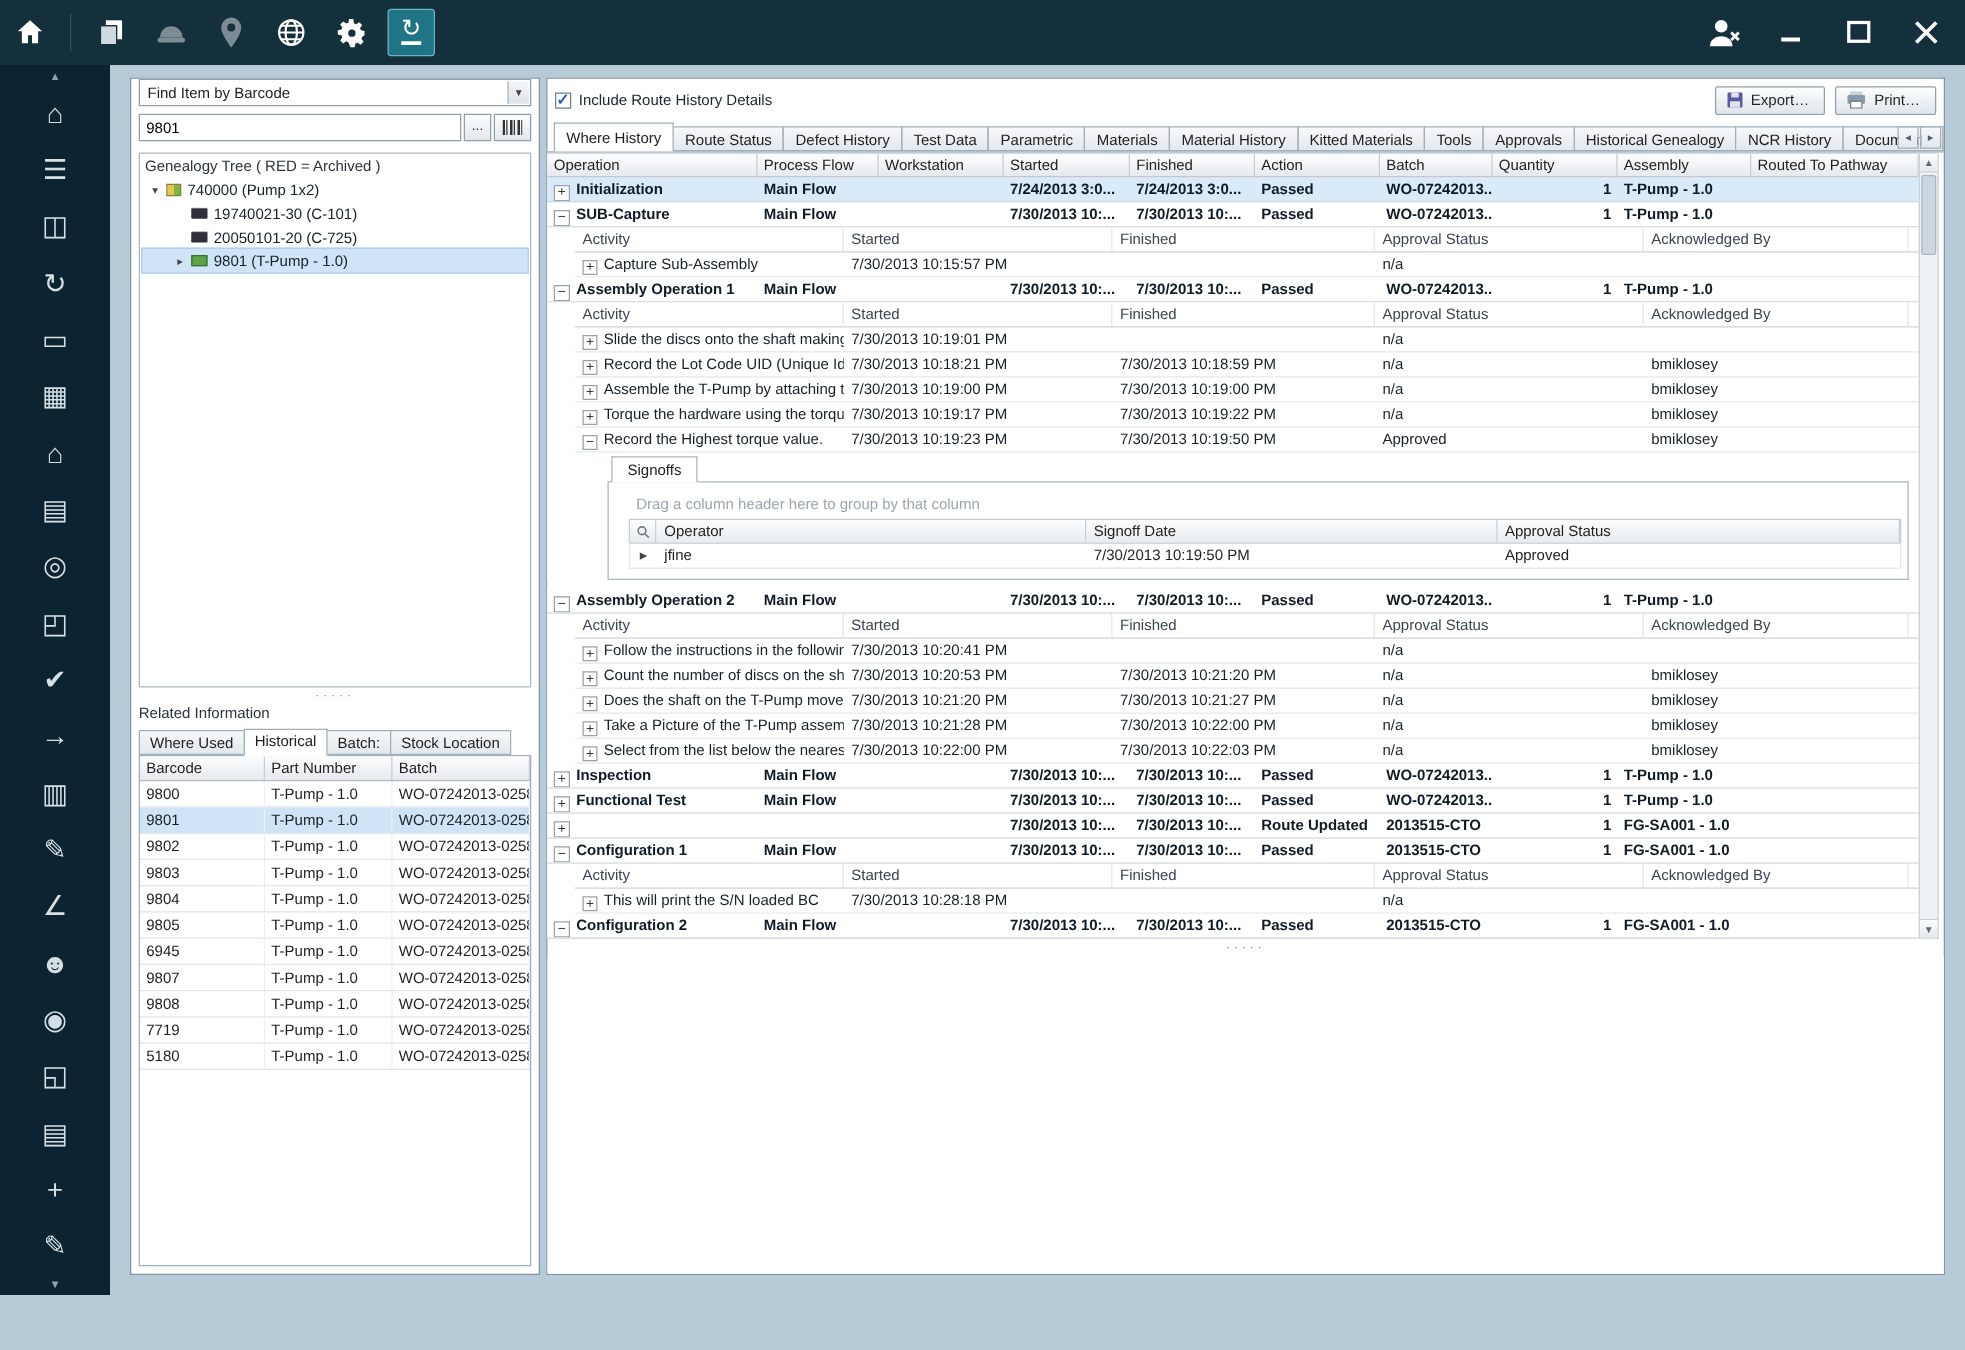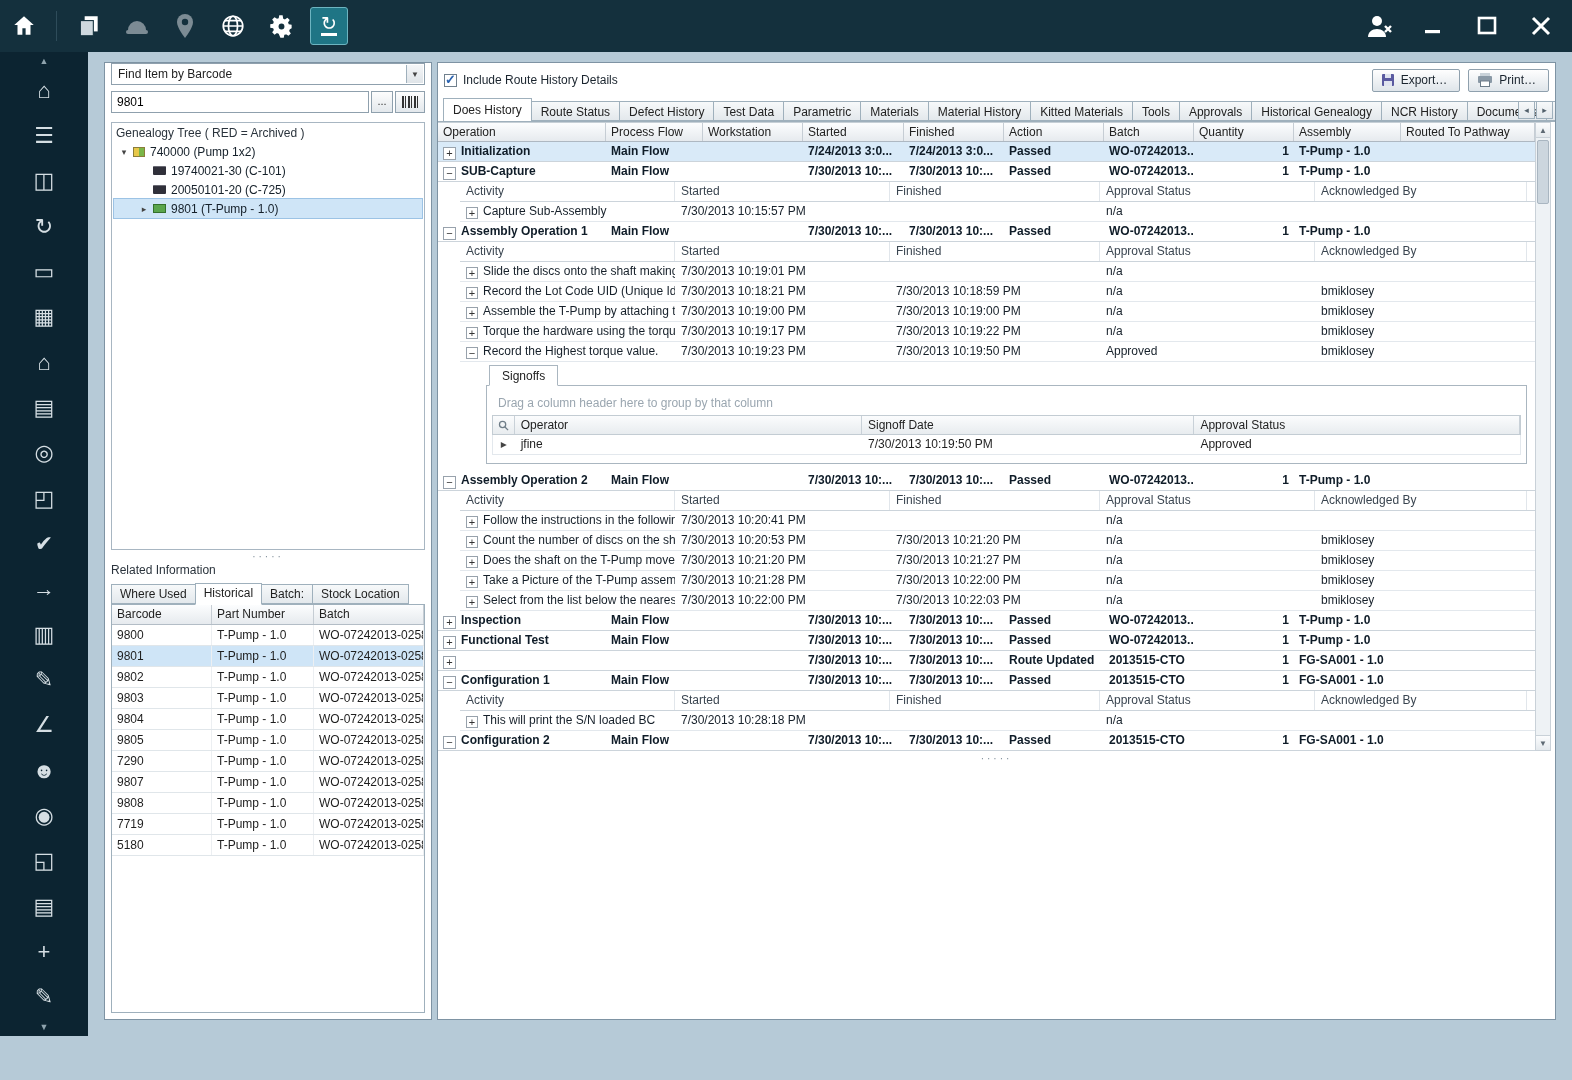--- a/index.html
+++ b/index.html
@@ -369,7 +369,7 @@
         </div>
       </div>
       <div class="mp-tabs" id="main-tabs-host">
-          <div class="tab active">Does History</div>
+          <div class="tab active">Where History</div>
           <div class="tab">Route Status</div>
           <div class="tab">Defect History</div>
           <div class="tab">Test Data</div>

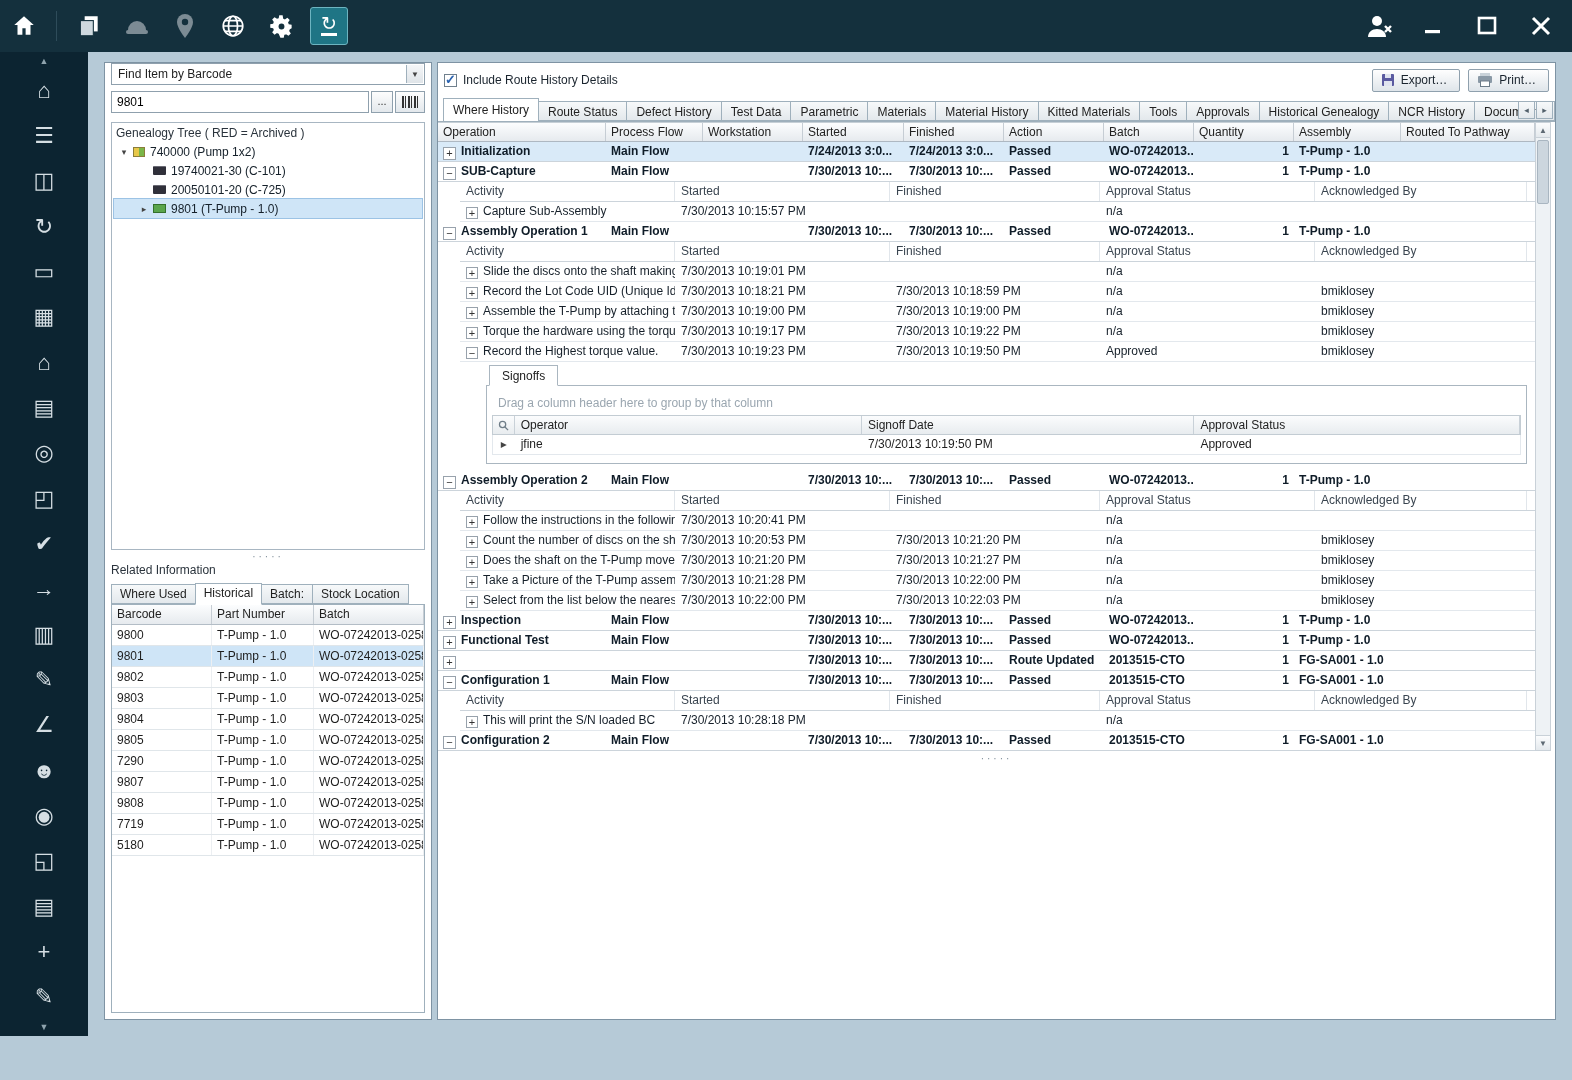--- a/index.html
+++ b/index.html
@@ -98,7 +98,7 @@
 
   .so-wrap { margin:3px 0 7px 26px; width:1041px; }
   .so-tab { display:inline-block; height:21px; line-height:20px; padding:0 12px; border:1px solid #aab6c0; border-bottom:1px solid #fff; background:#fff; position:relative; z-index:2; margin-left:3px; color:#222; }
-  .so-panel { border:1px solid #aab6c0; margin-top:-1px; background:#fff; padding:5px 5px 8px 5px; }
+  .so-panel { border:1px solid #aab6c0; margin-top:-1px; background:#fff; padding:5px 5px 8px 16px; }
   .so-hint { height:24px; line-height:24px; color:#9aa6b0; padding-left:6px; }
   .so-head { display:flex; height:20px; line-height:19px; background:linear-gradient(#fbfcfd,#e8ecef); border:1px solid #c3ccd3; }
   .sh { padding:0 6px; border-right:1px solid #c9d1d8; white-space:nowrap; overflow:hidden; color:#222; }

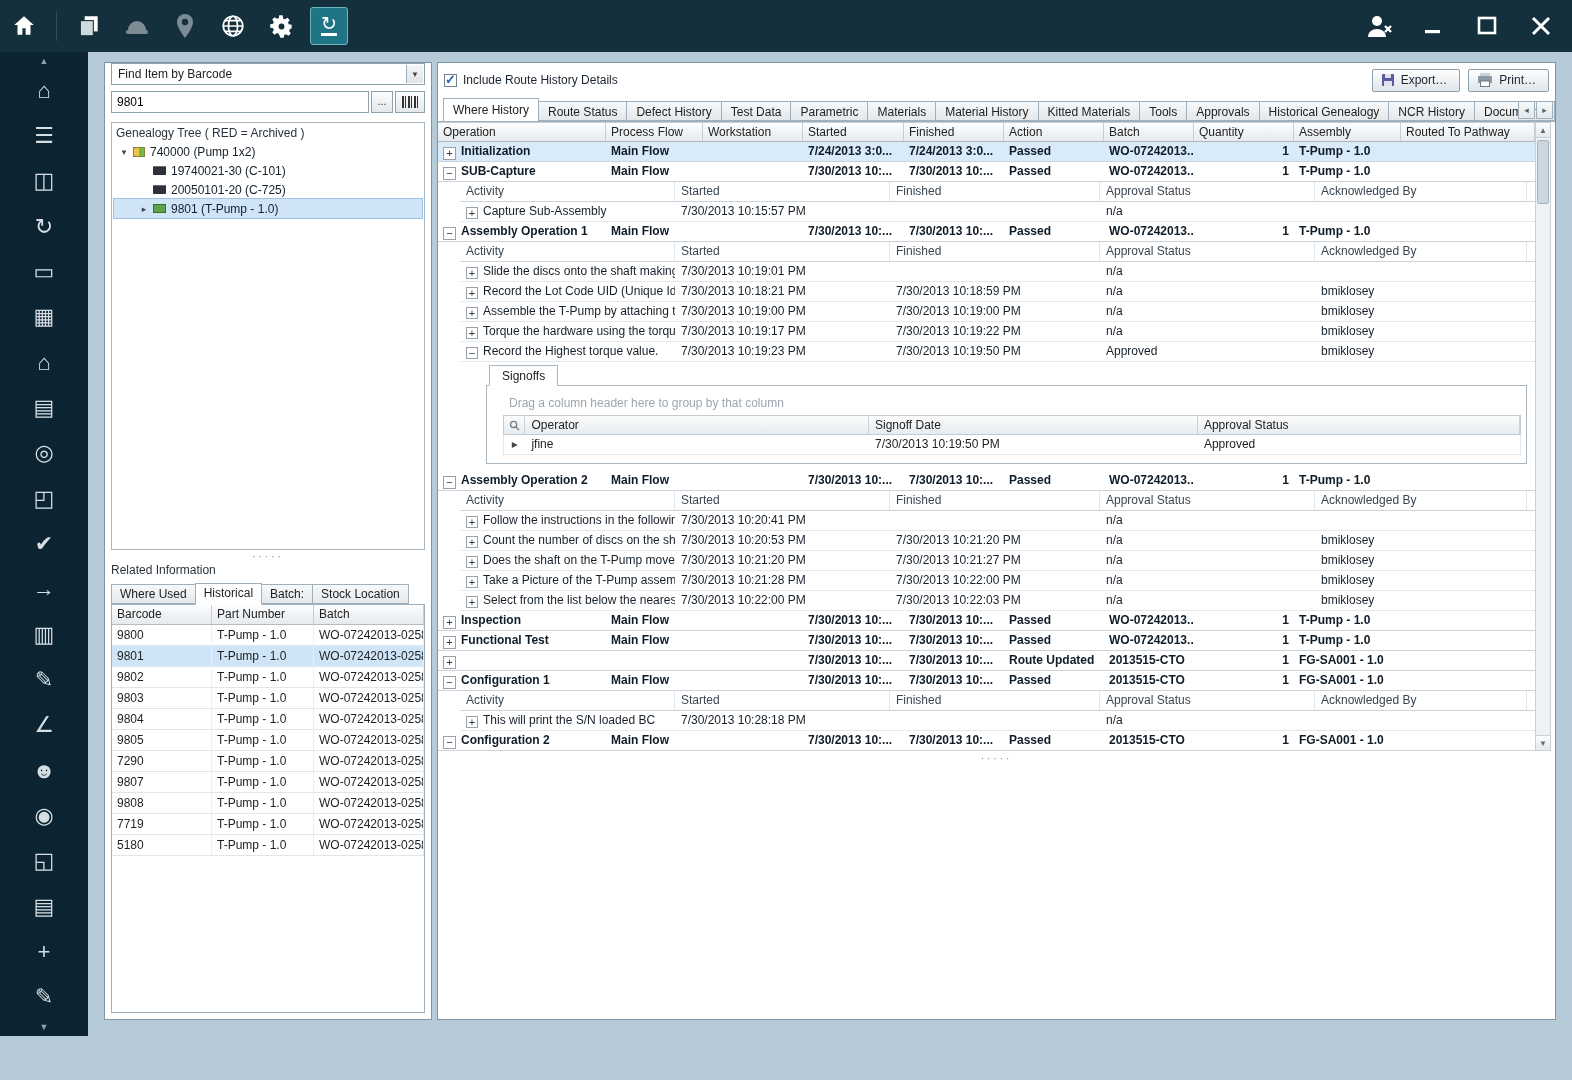--- a/index.html
+++ b/index.html
@@ -315,7 +315,7 @@
               <div class="rc" style="width:110px">WO-07242013-0258</div>
             </div>
             <div class="rrow">
-              <div class="rc" style="width:100px">7290</div>
+              <div class="rc" style="width:100px">6945</div>
               <div class="rc" style="width:102px">T-Pump - 1.0</div>
               <div class="rc" style="width:110px">WO-07242013-0258</div>
             </div>

